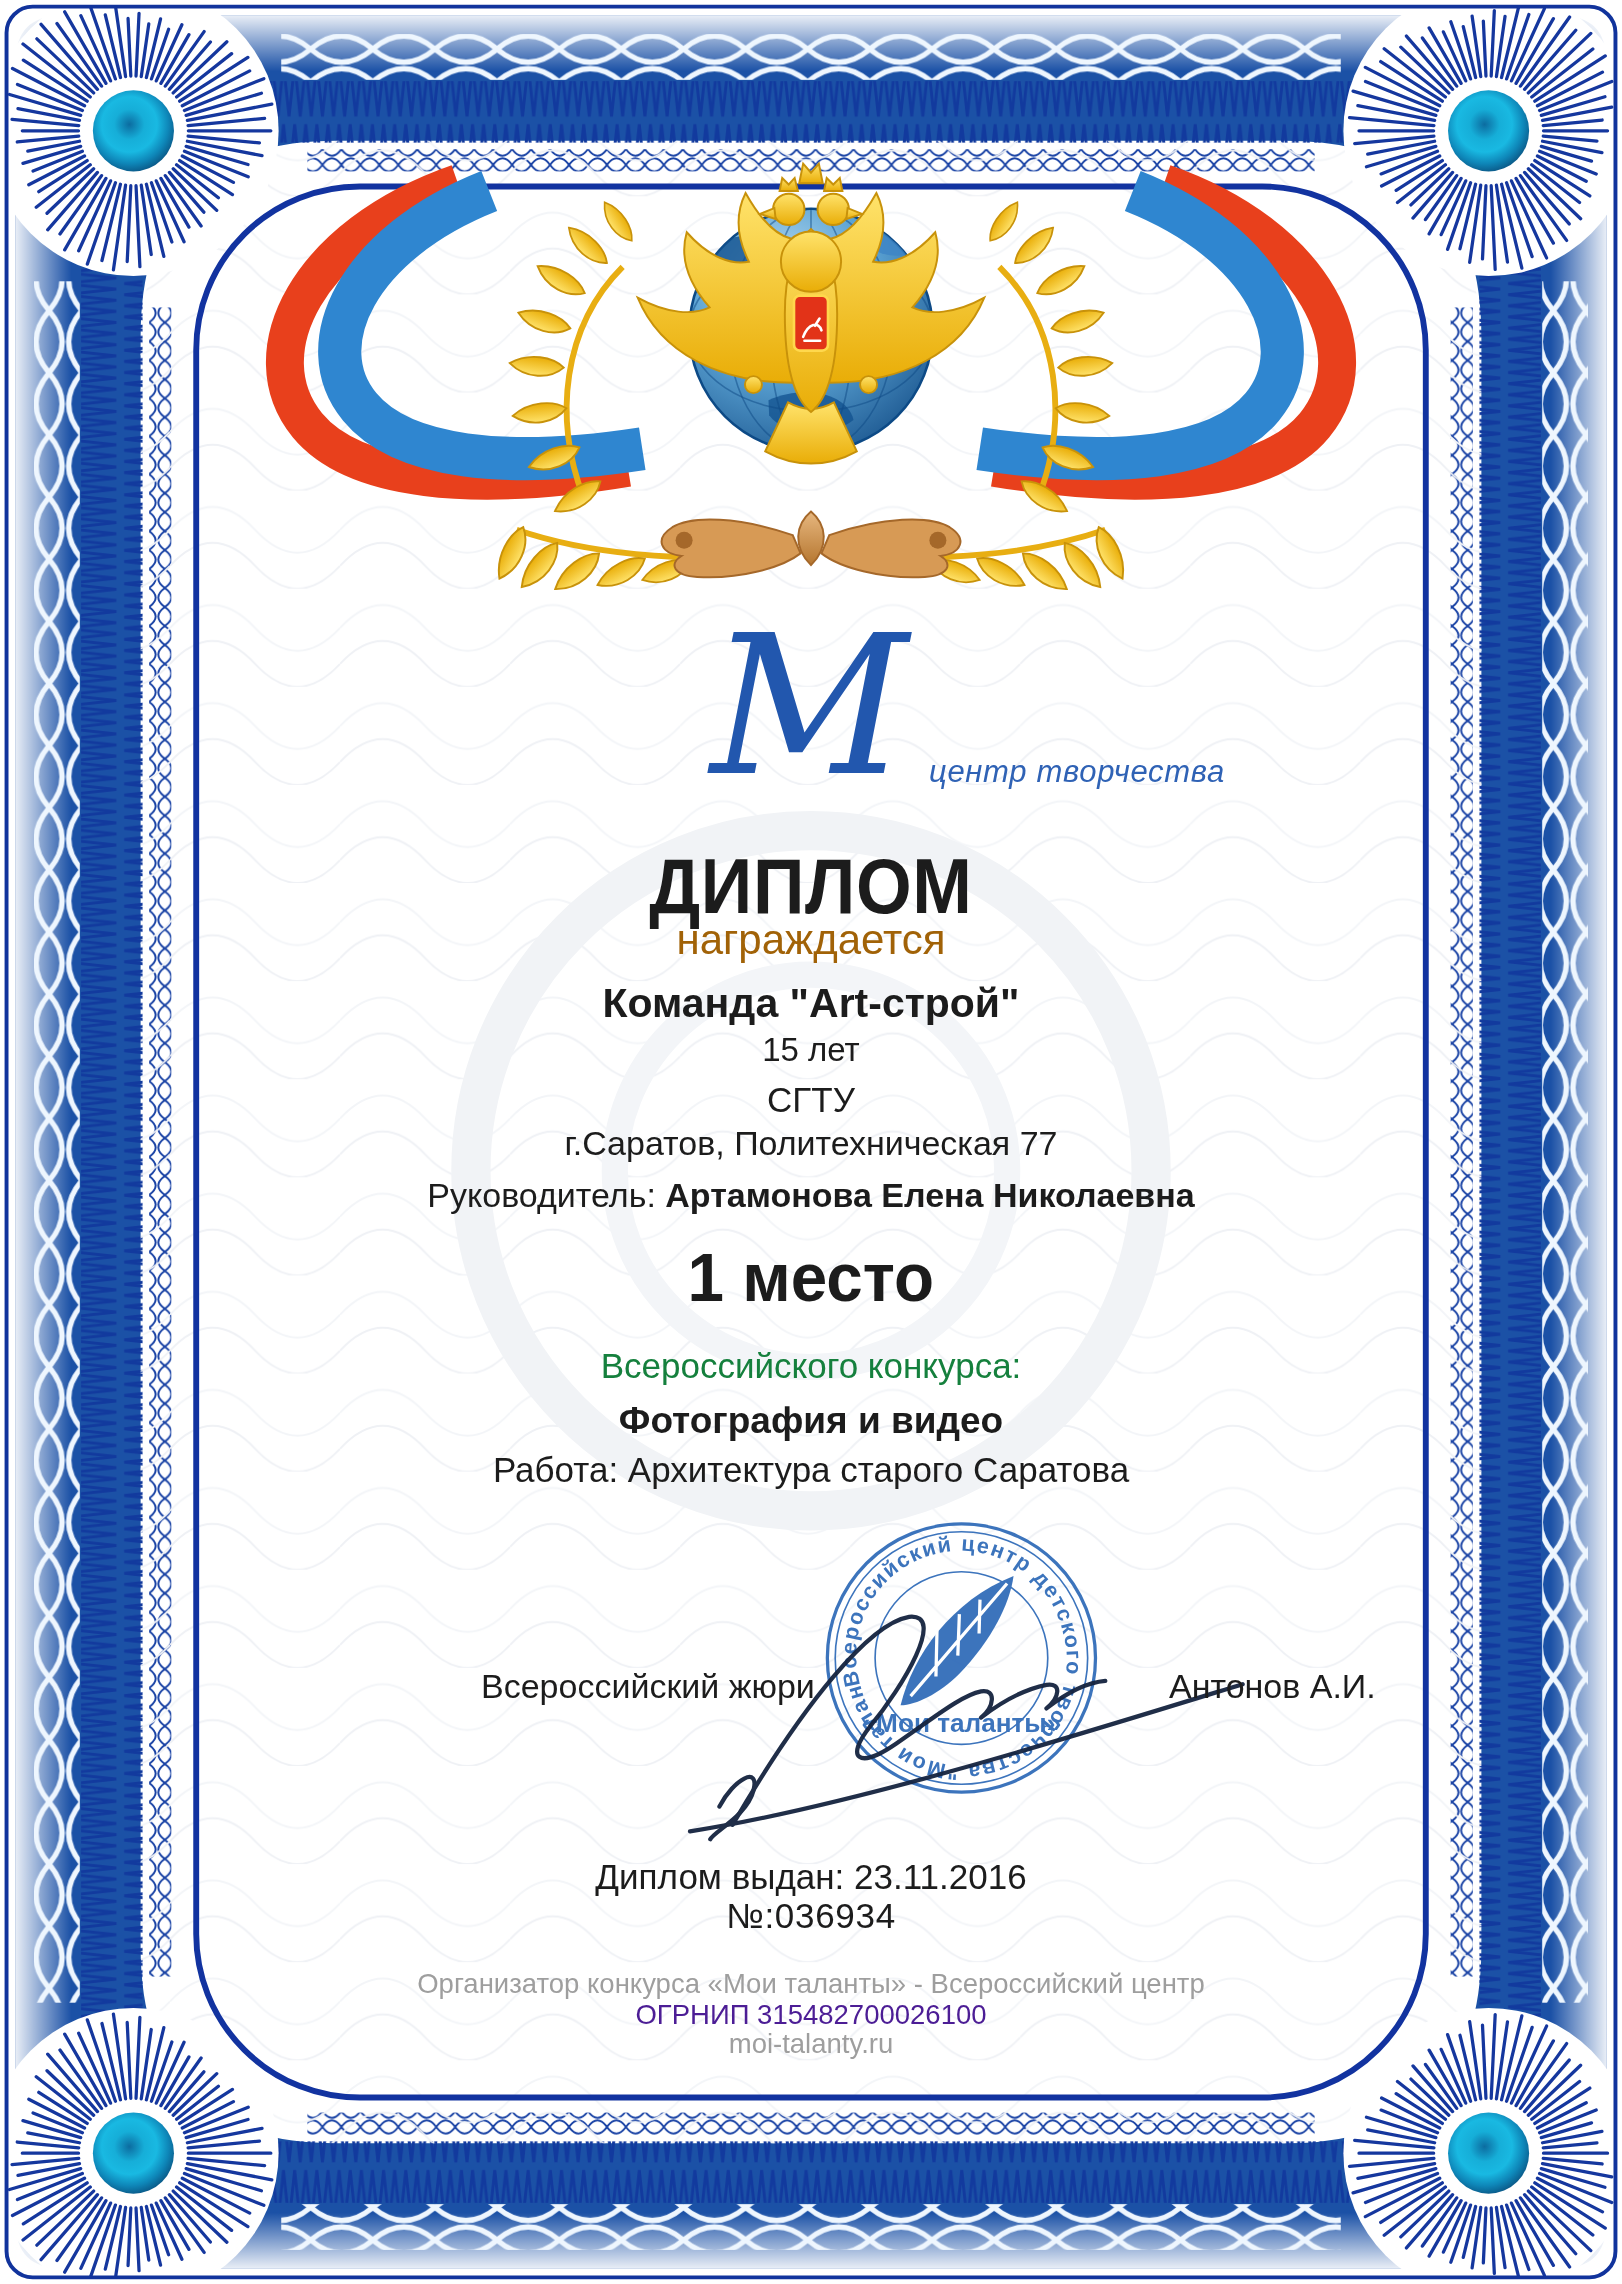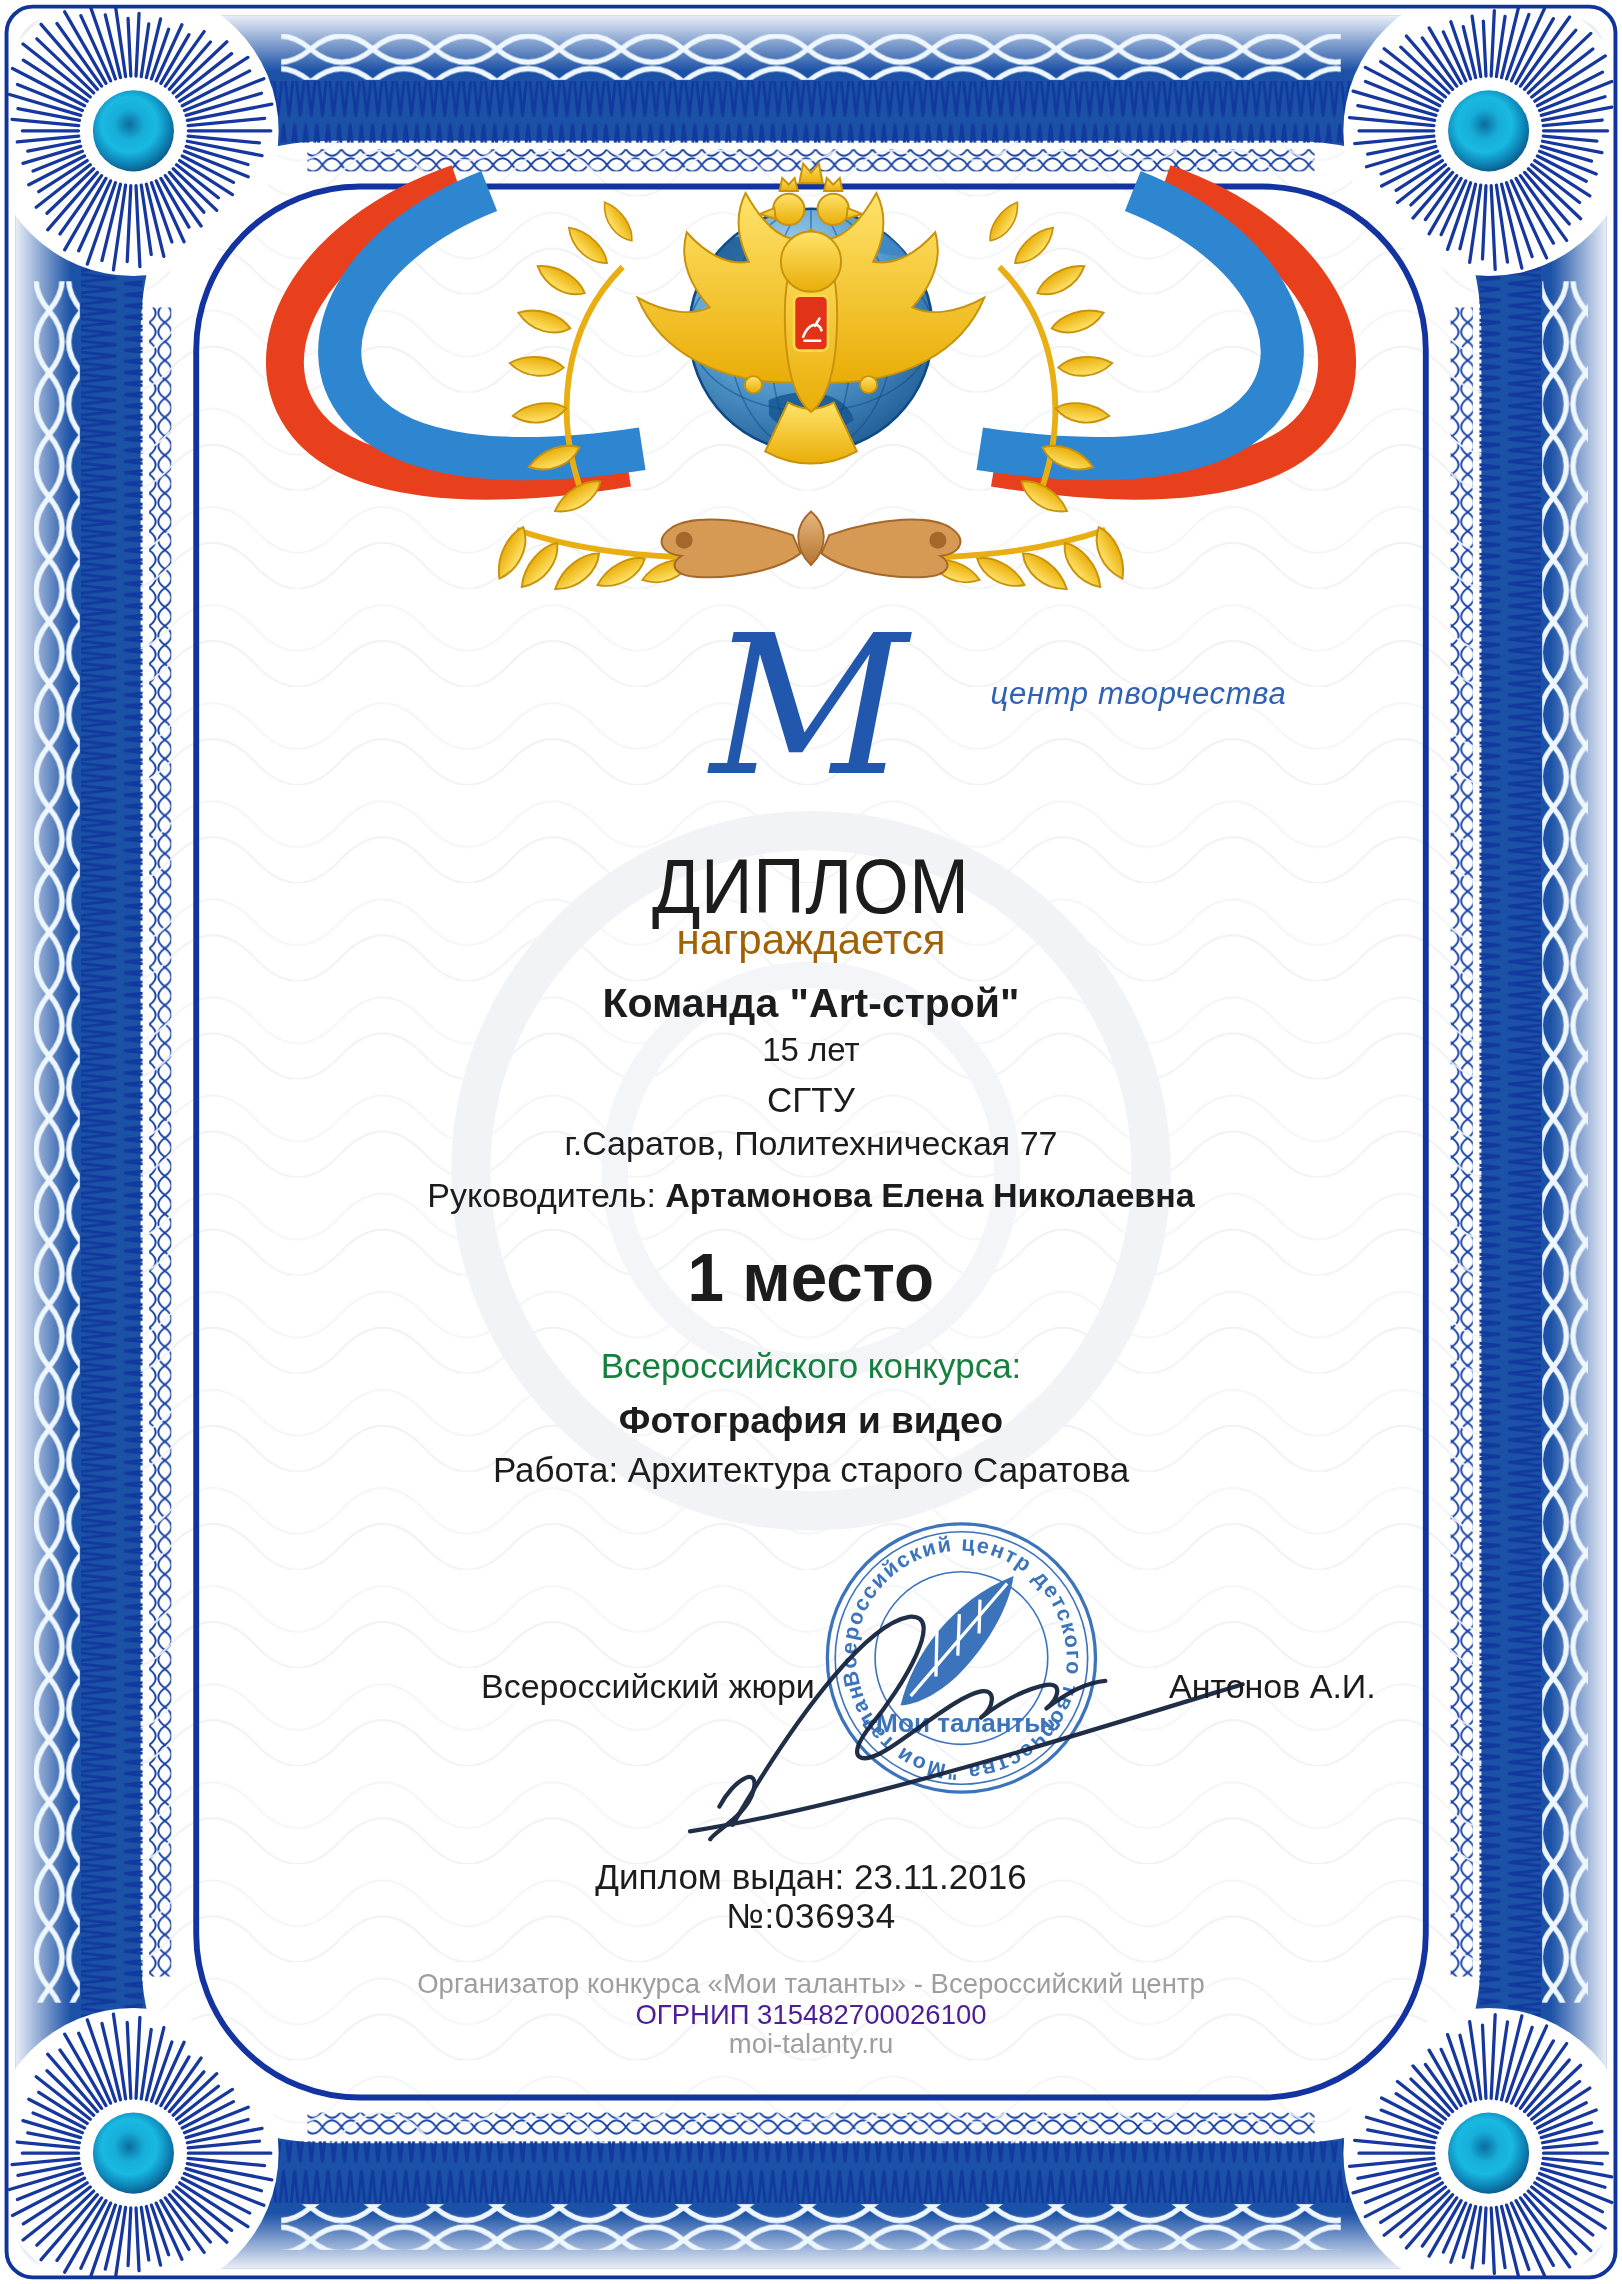--- a/index.html
+++ b/index.html
@@ -28,7 +28,7 @@
   .t-f1{top:1969px;font-size:27.5px;color:#9e9e9e;}
   .t-f2{top:2000px;font-size:27.5px;color:#4c1d95;}
   .t-f3{top:2029px;font-size:27.5px;color:#9e9e9e;}
-  .logo-tagline{position:absolute;left:929px;top:676px;width:419px;text-align:center;
+  .logo-tagline{position:absolute;left:929px;top:754px;width:419px;
     font-size:31px;font-style:italic;color:#2f62b5;letter-spacing:0.7px;}
   .logo-script{position:absolute;left:0;right:0;top:610px;height:216px;display:flex;
     align-items:baseline;justify-content:center;color:#2257ae;

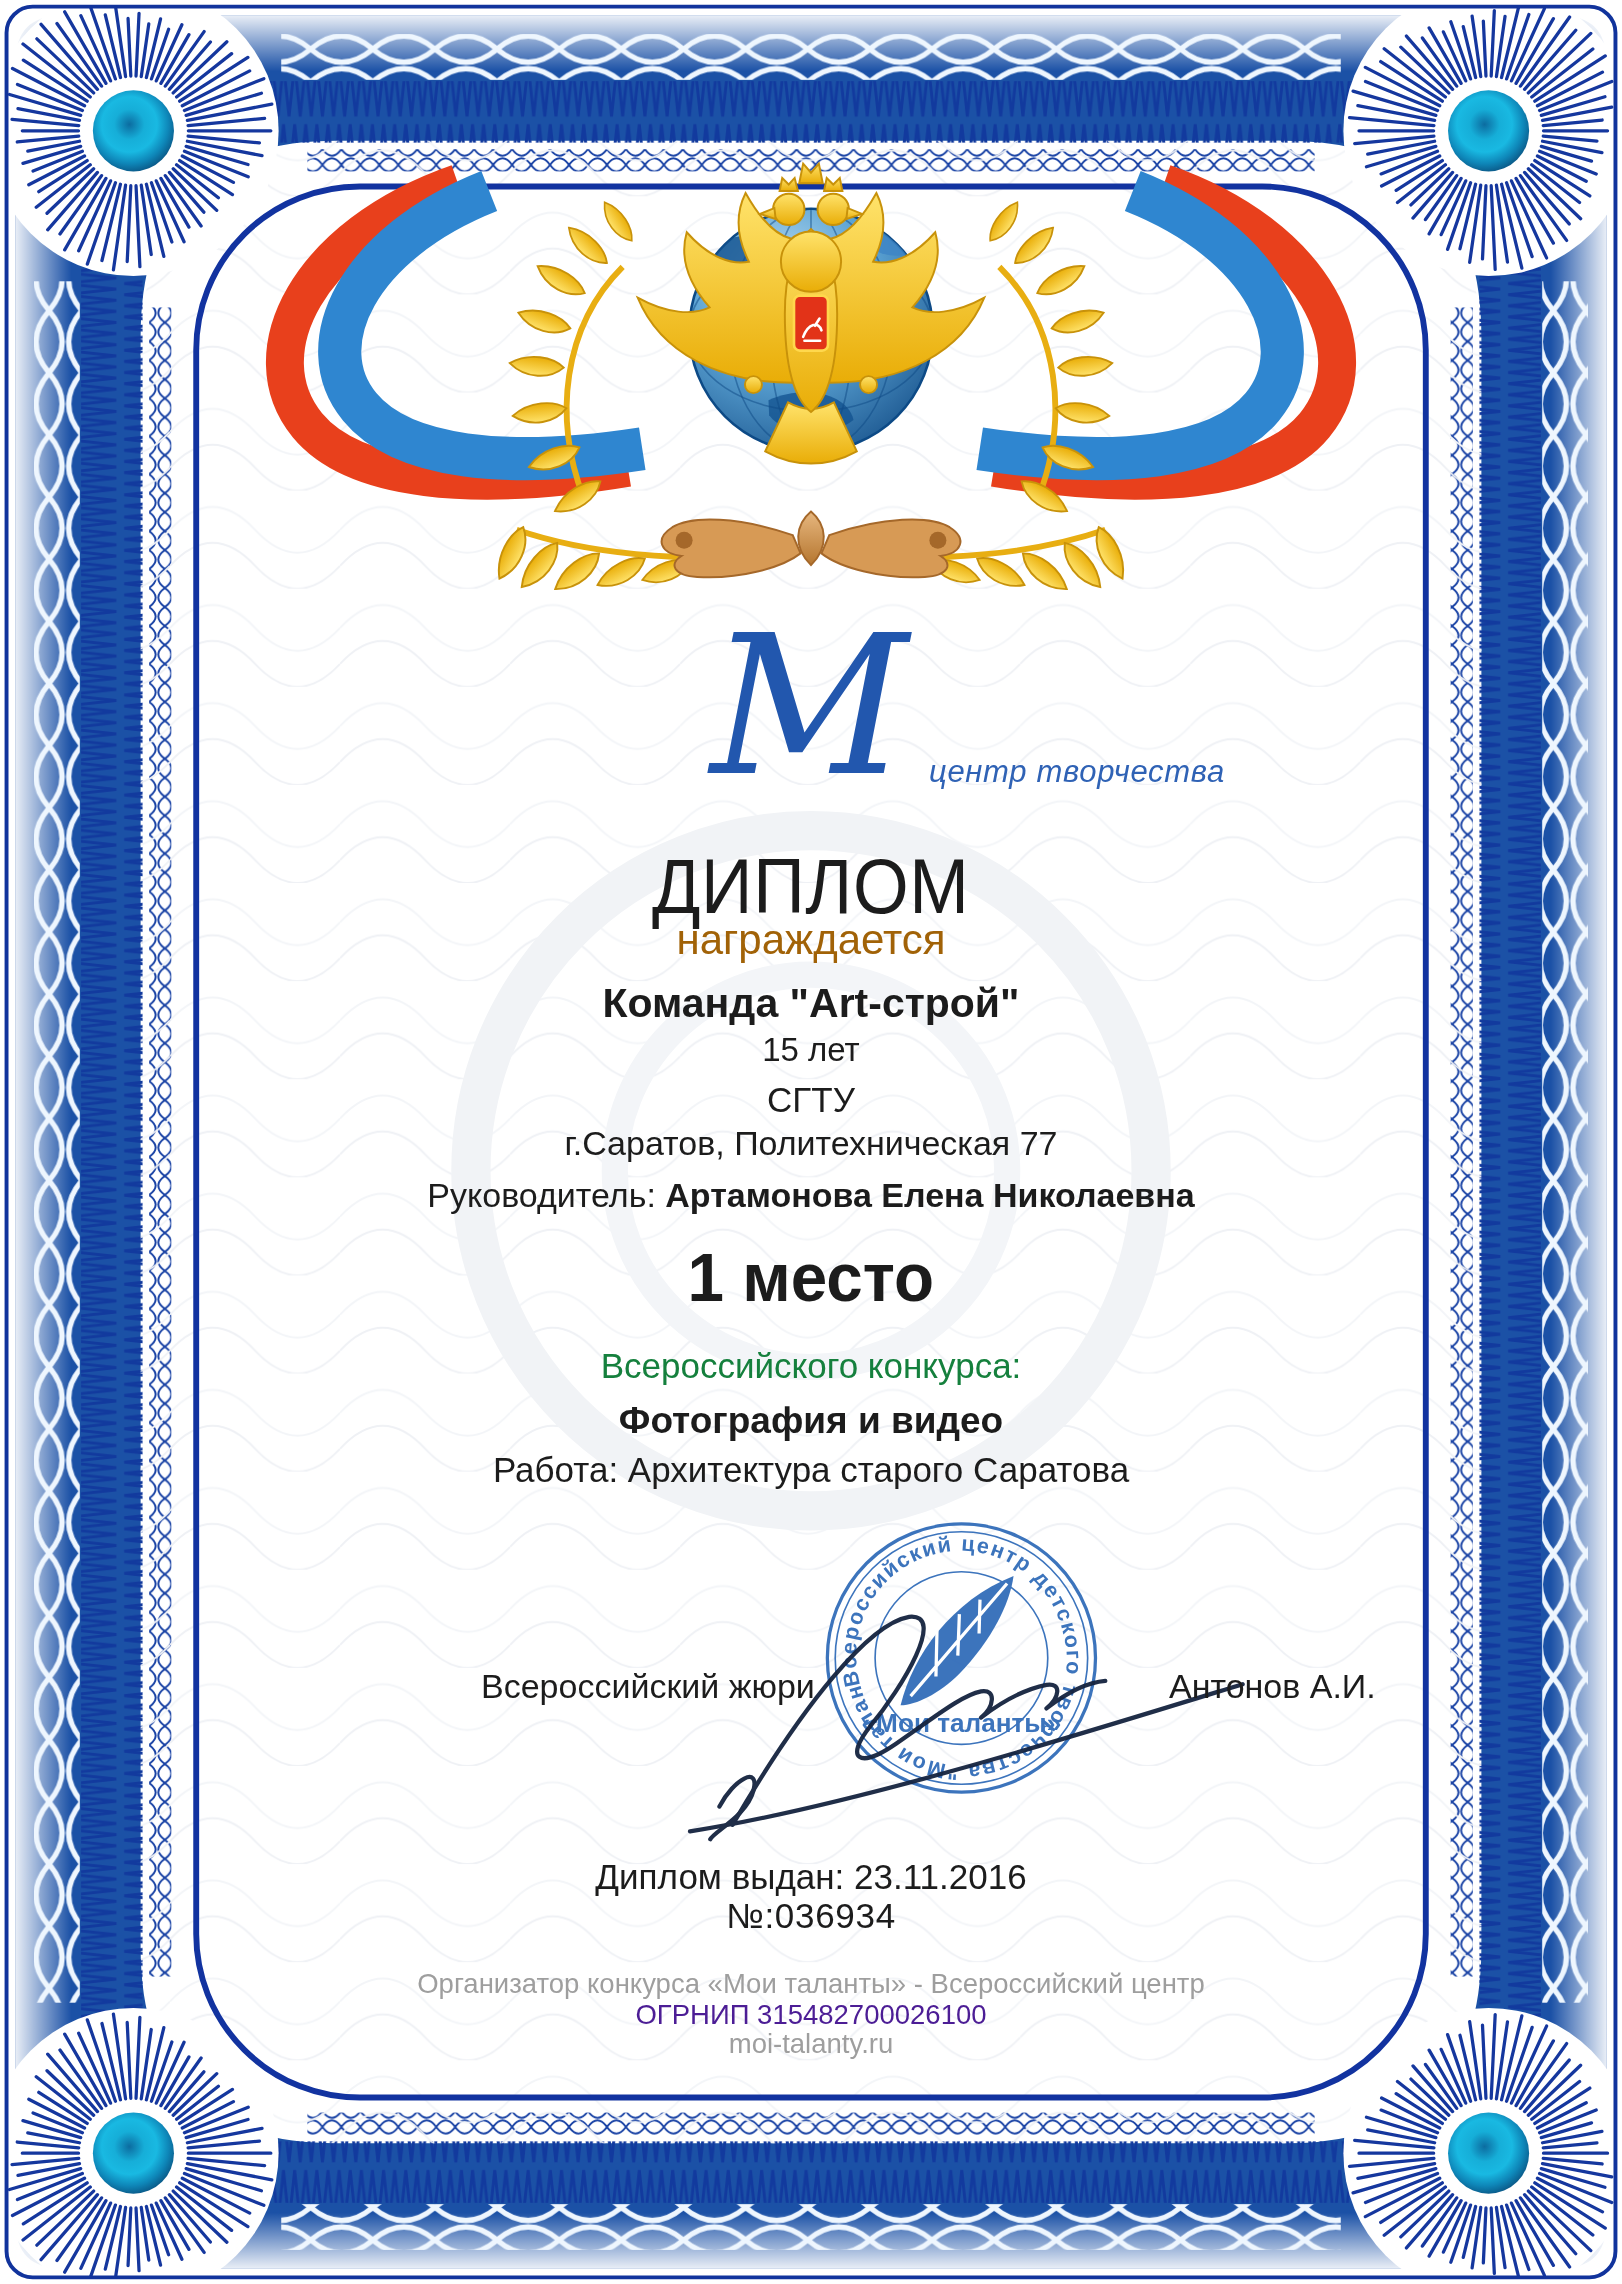--- a/index.html
+++ b/index.html
@@ -7,7 +7,7 @@
   svg.page{position:absolute;left:0;top:0;width:1622px;height:2284px;}
   .spikes path{stroke:#15379e;stroke-width:5;fill:none;stroke-linecap:round;}
   .txt{position:absolute;left:0;right:0;text-align:center;color:#1c1c1c;line-height:1.08;white-space:nowrap;}
-  .t-heading{top:845px;font-size:77px;font-weight:400;letter-spacing:0.7px;}
+  .t-heading{top:845px;font-size:77px;font-weight:700;letter-spacing:0.7px;}
   .t-heading span{display:inline-block;transform:scaleX(.93);}
   .t-sub{top:917px;font-size:42px;color:#a16207;}
   .t-team{top:981px;font-size:41px;font-weight:700;}

